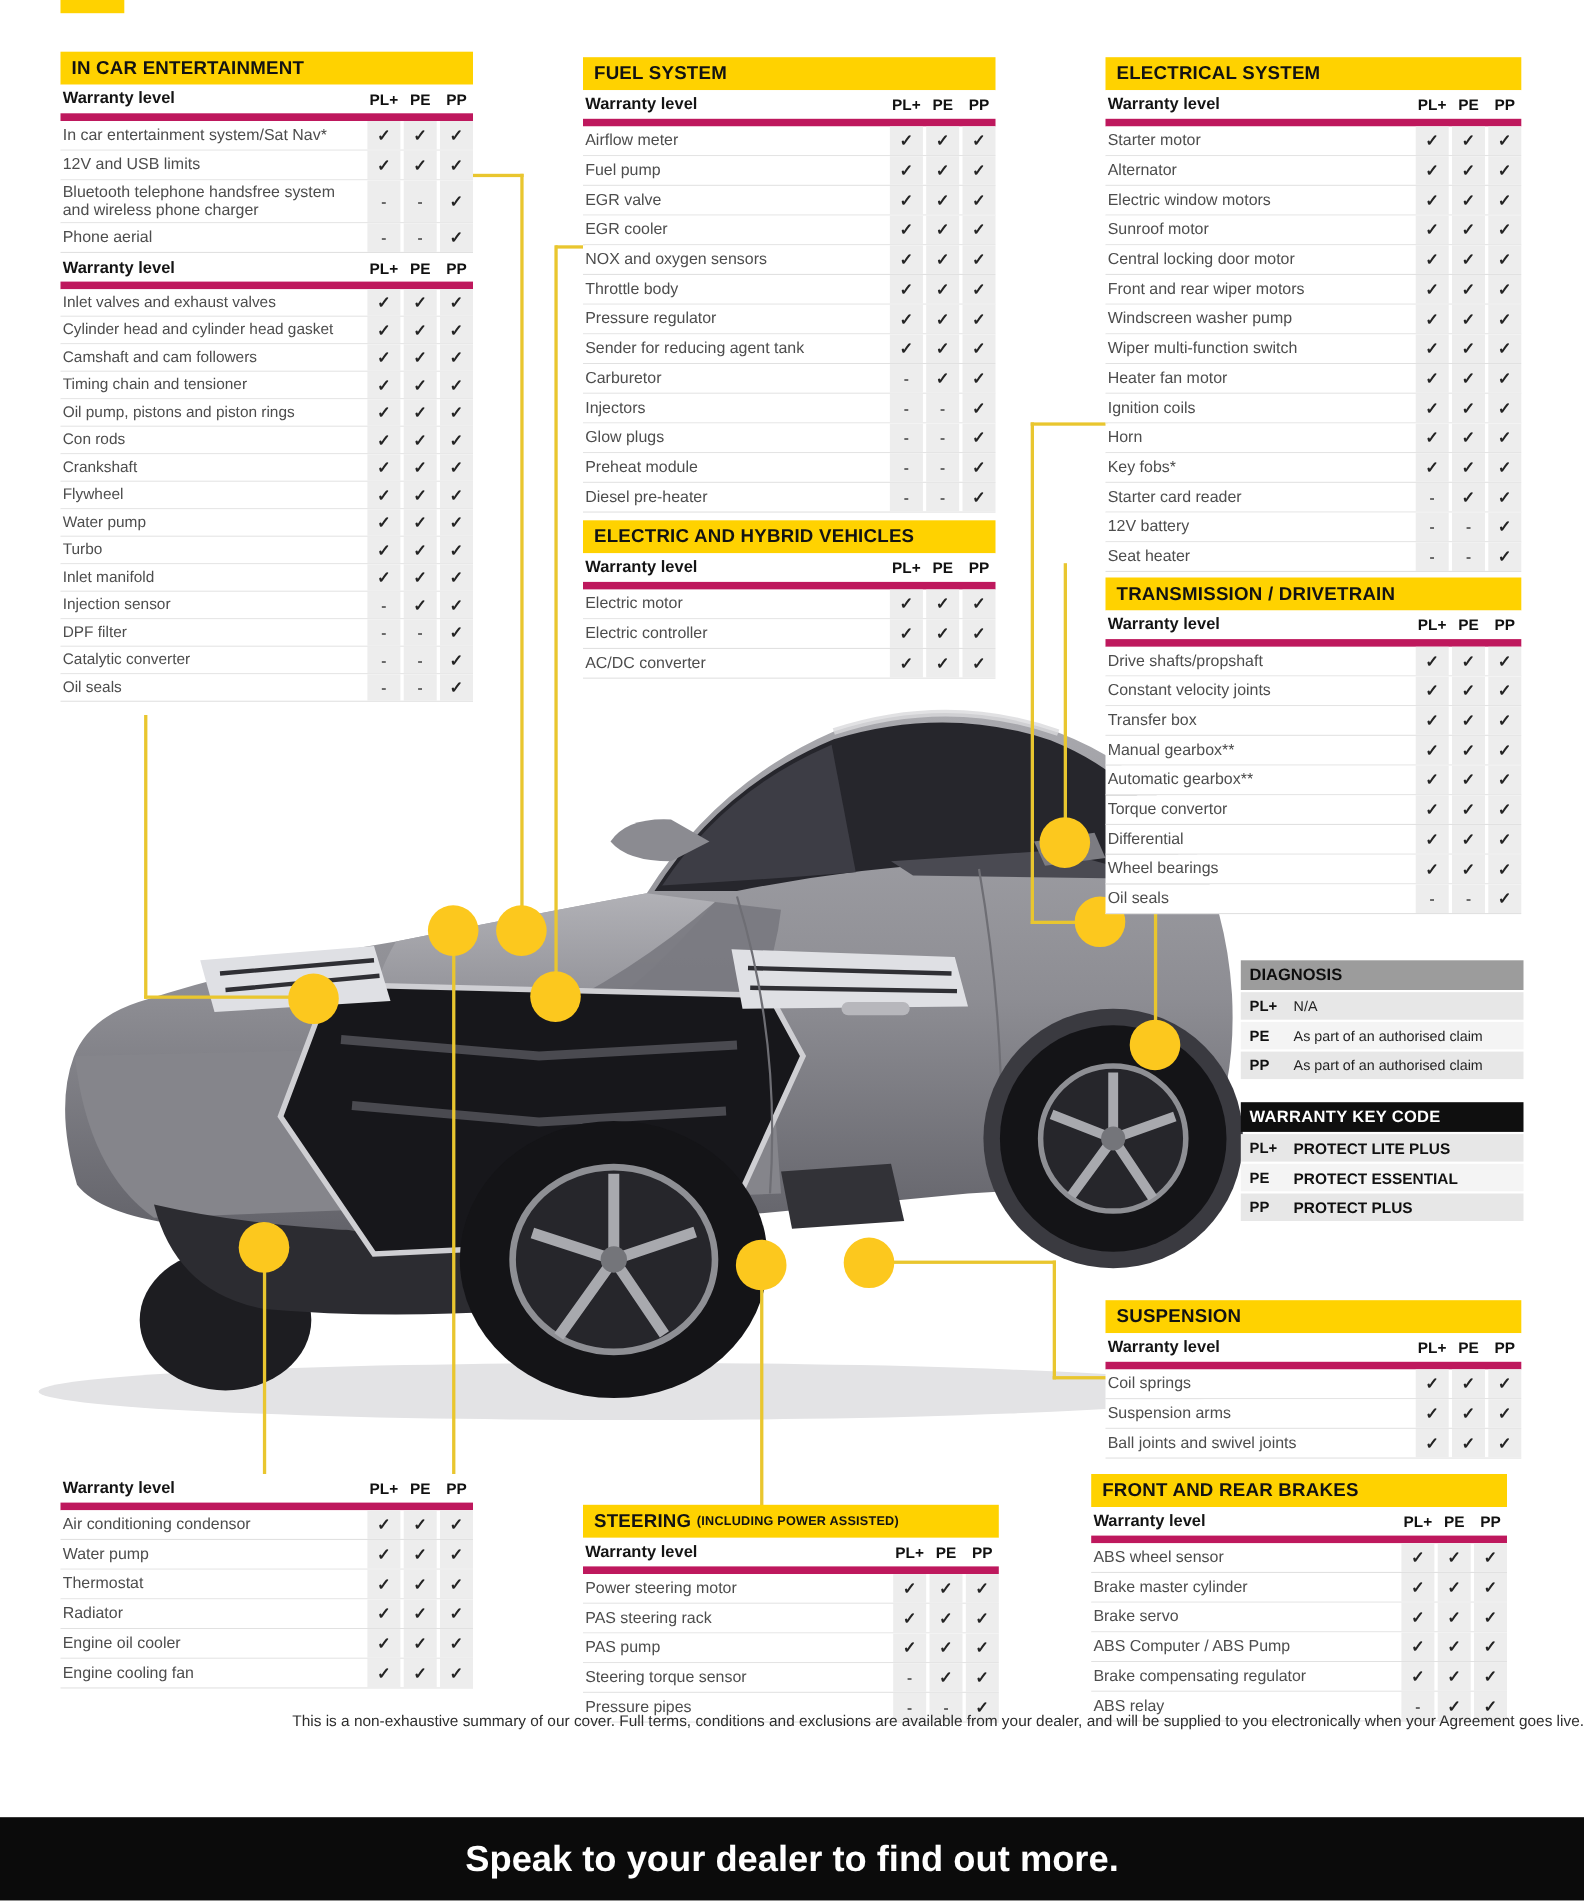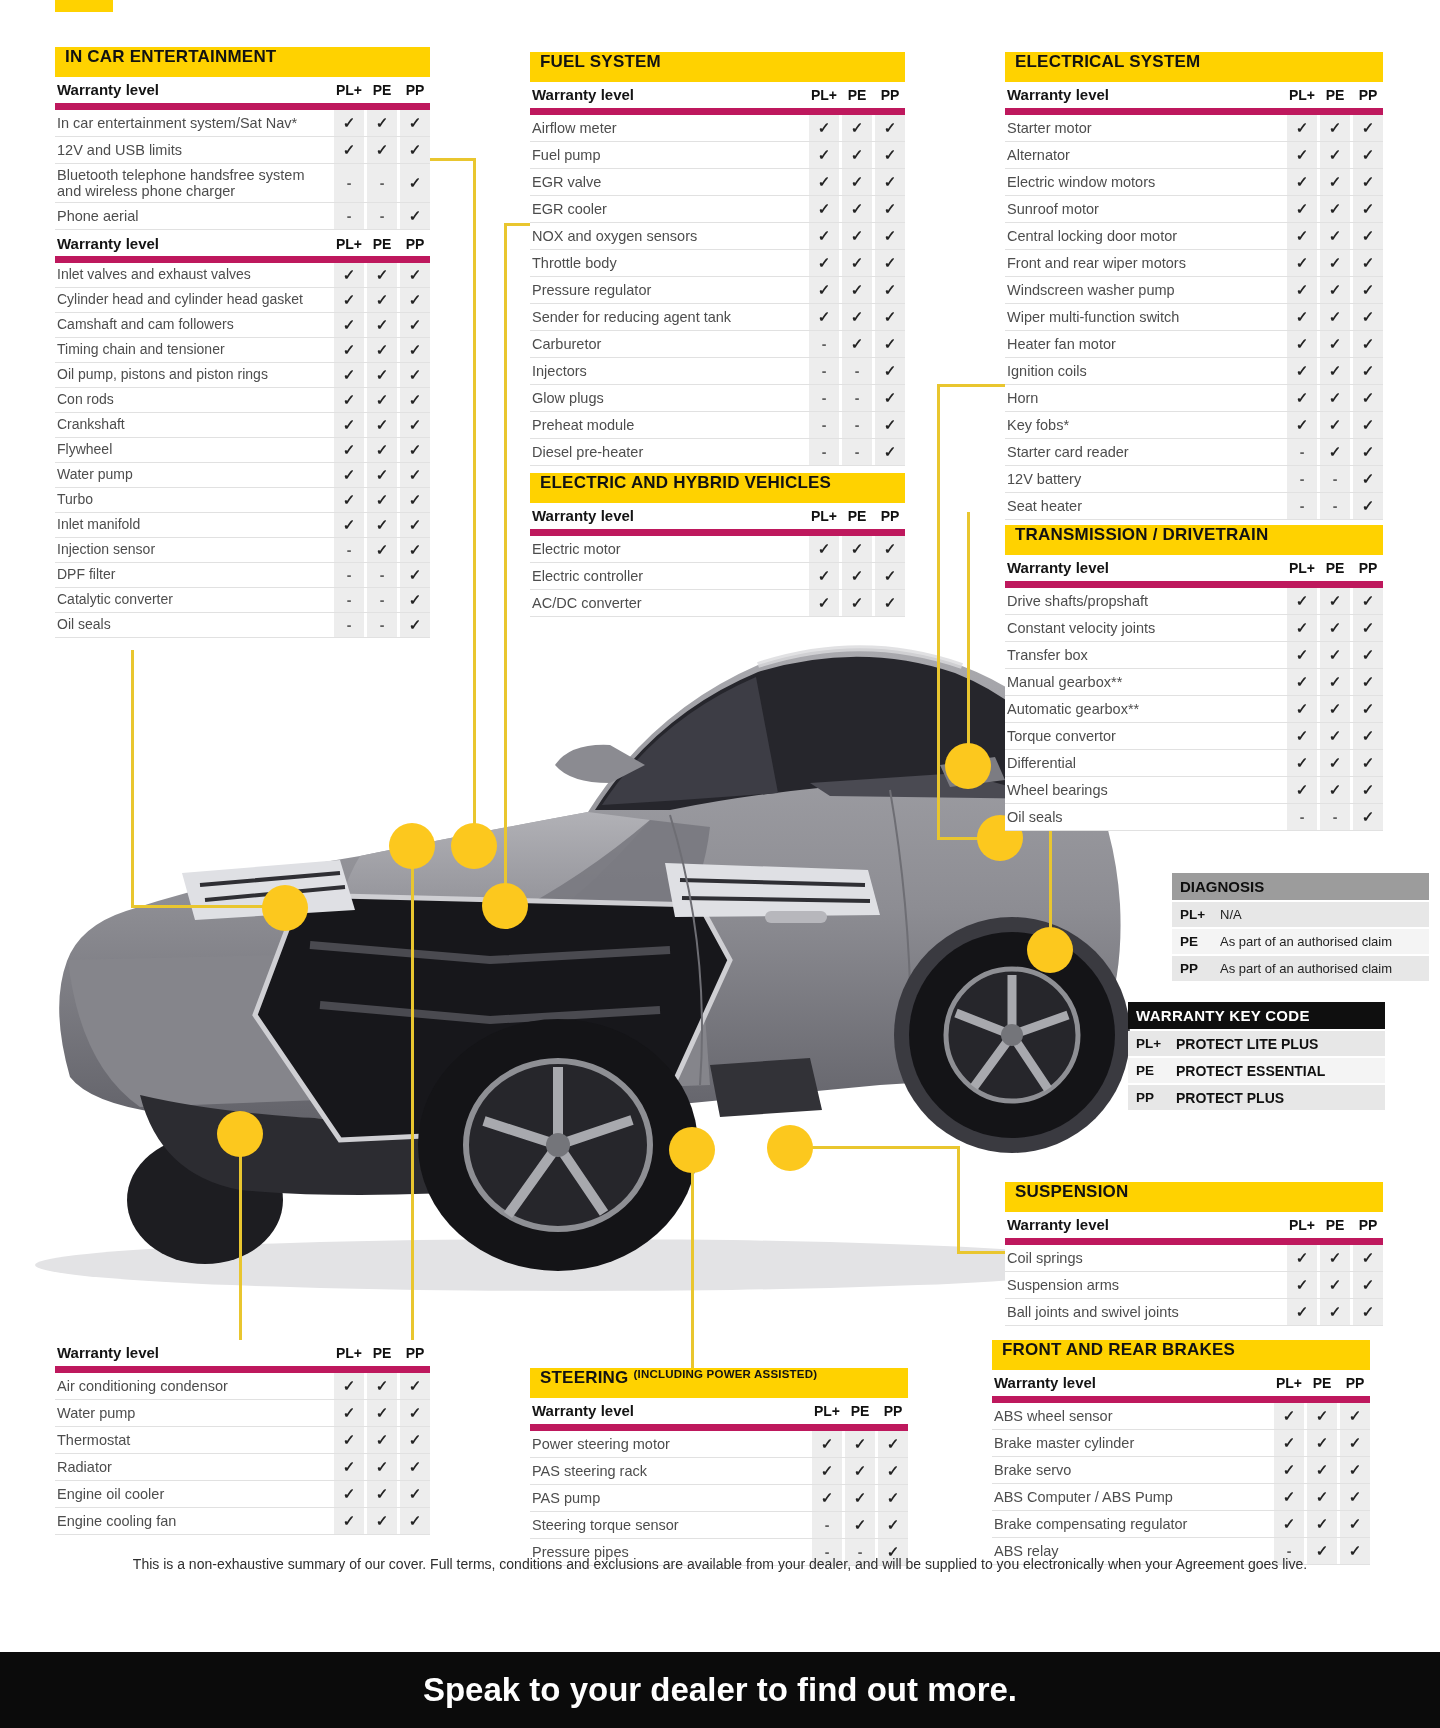--- a/index.html
+++ b/index.html
@@ -8,7 +8,7 @@
 
   
   .tbl{position:absolute;z-index:40;background:transparent;}
-  .tbl-head{background:#ffd200;height:30px;display:flex;
+  .tbl-head{background:#ffd200;height:30px;display:flex;align-items:center;
             padding-left:10px;font-weight:bold;font-size:17px;color:#121212;letter-spacing:.2px;}
   .tbl-head .suffix{font-size:11.5px;margin-left:5px;font-weight:bold;}
   .trow{display:flex;align-items:stretch;border-bottom:1px solid #e1e1e1;min-height:26px;background:#ffffff;}

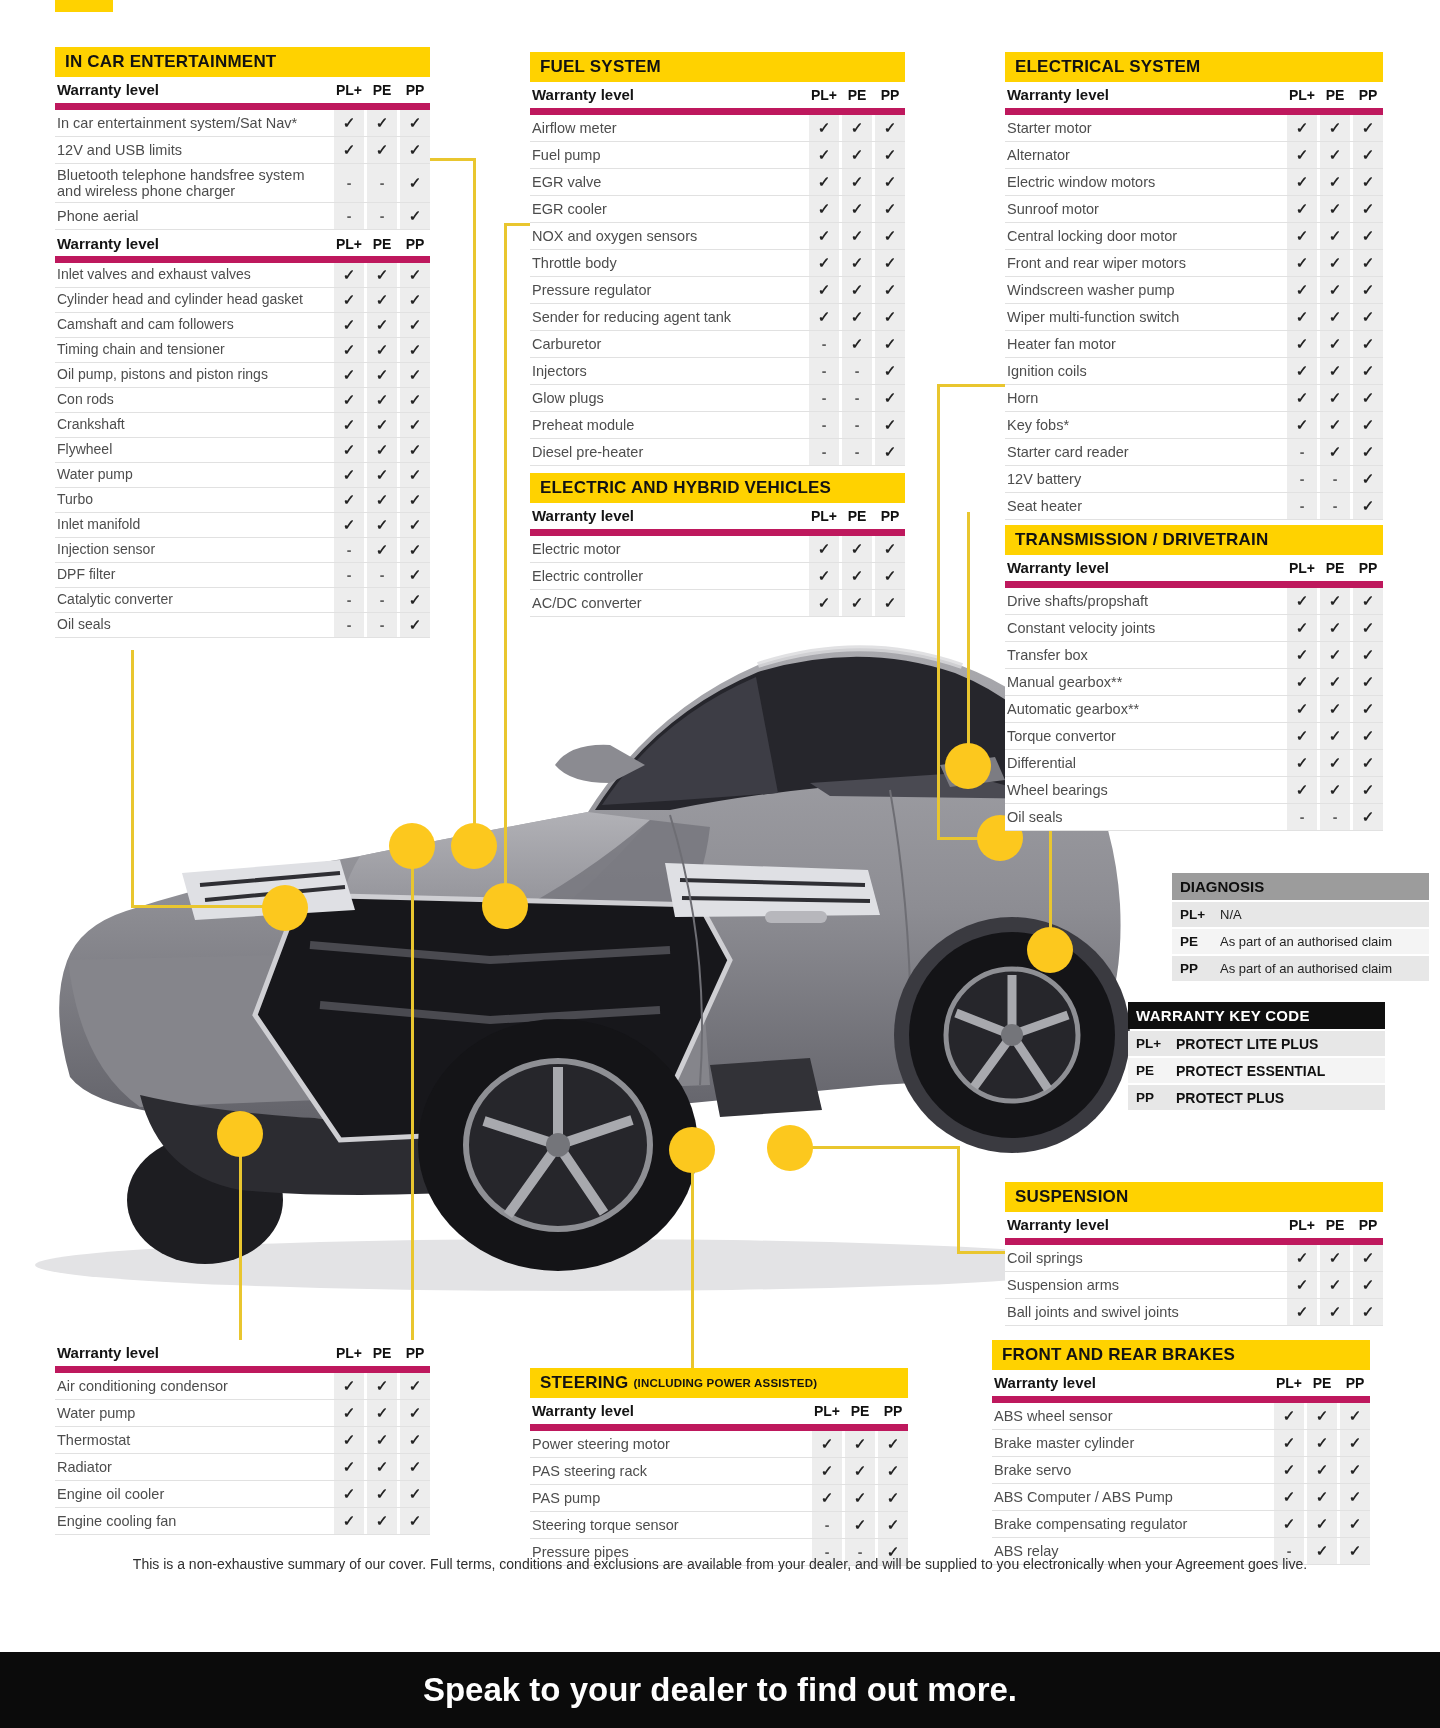--- a/index.html
+++ b/index.html
@@ -714,7 +714,7 @@
       </section>
     </div>
 
-  <div class="panel" style="left:1128px;top:873px;margin-left:44px;">
+  <div class="panel" style="left:1128px;top:873px;">
     <div class="panel-head gray">DIAGNOSIS</div>
     <div class="panel-row shade">
       <span class="pcode">PL+</span>

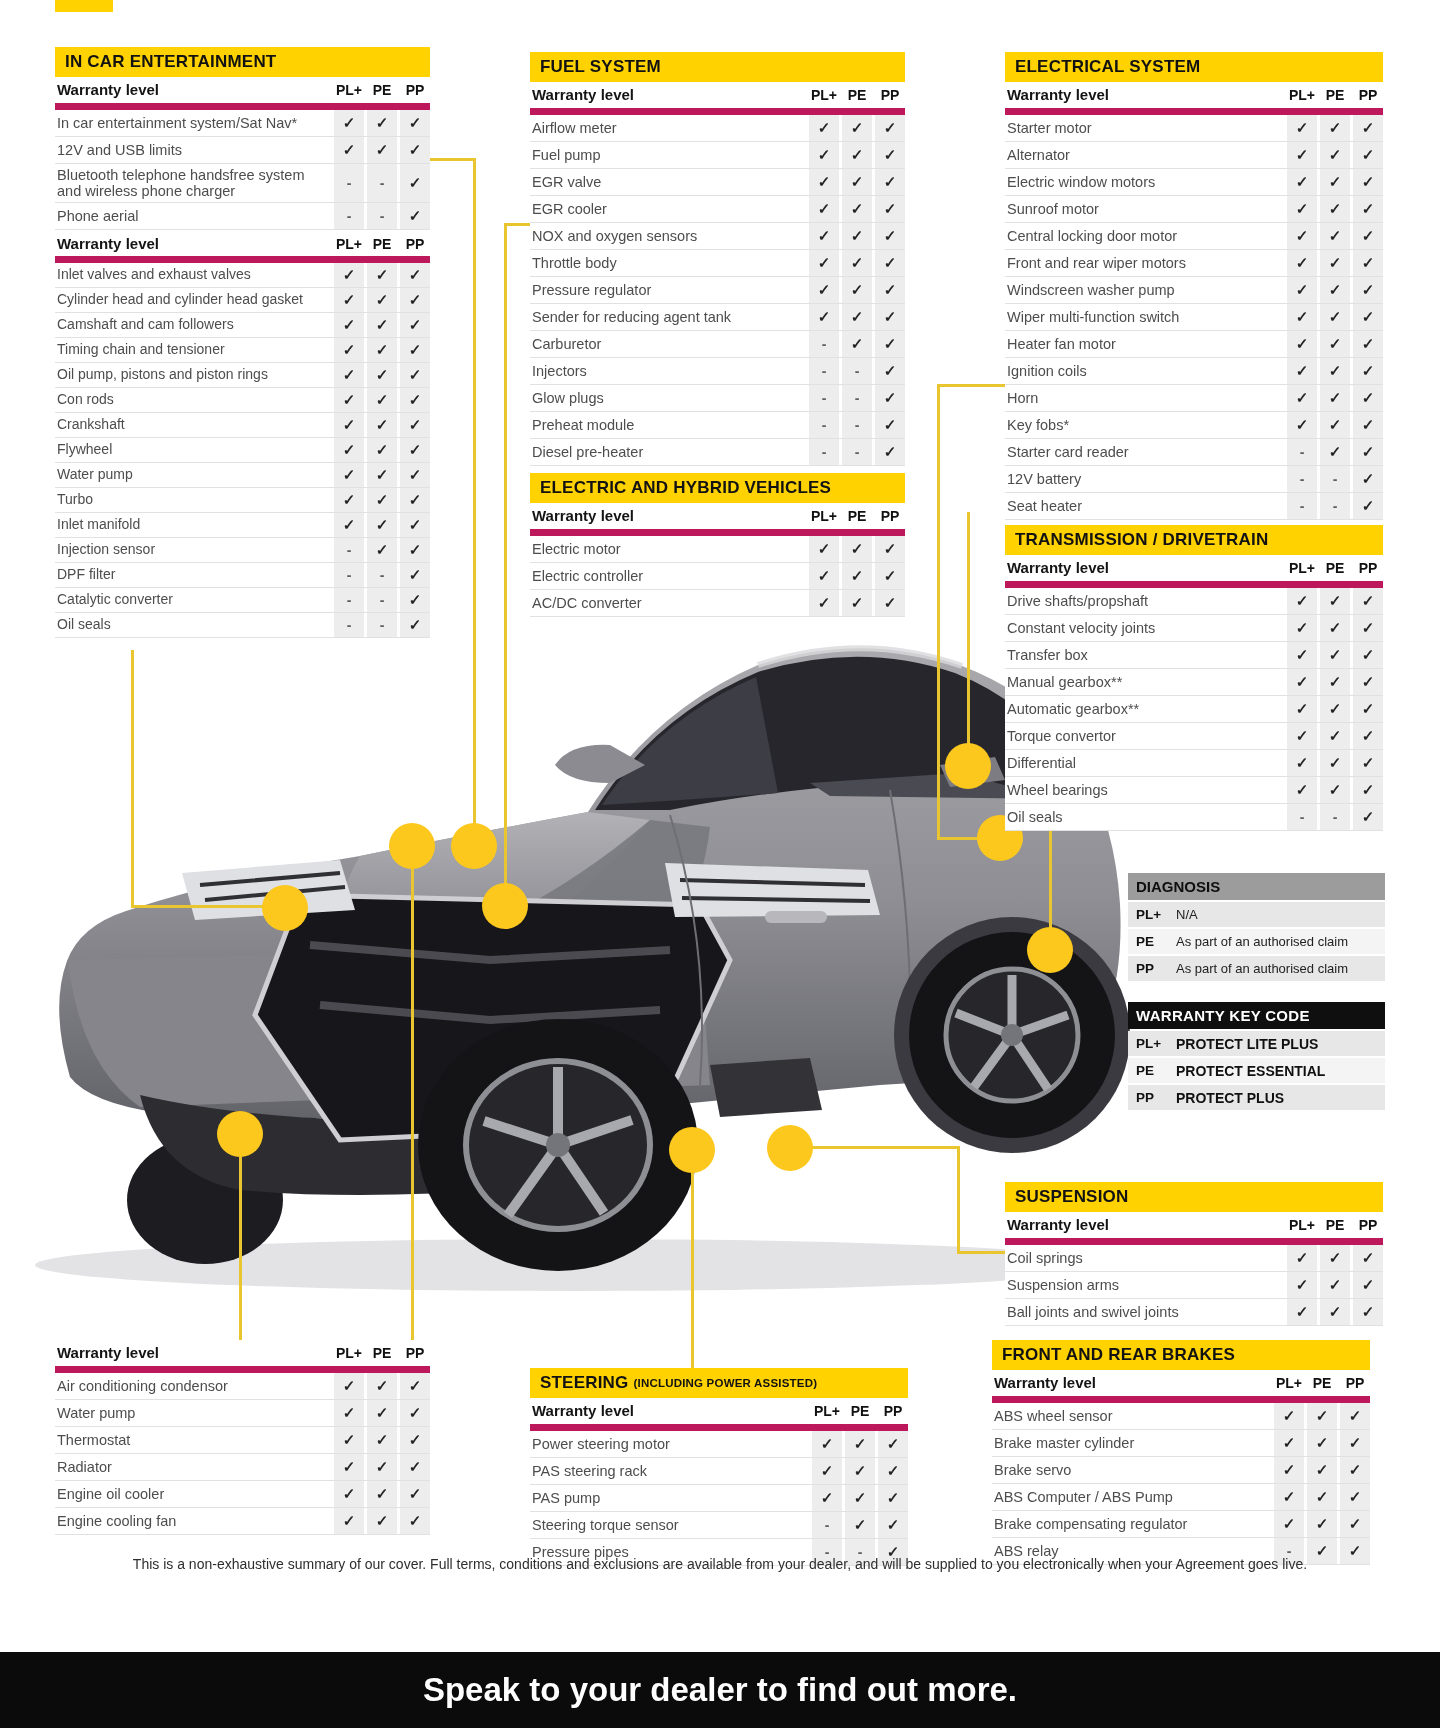--- a/index.html
+++ b/index.html
@@ -44,7 +44,7 @@
   #car{position:absolute;left:10px;top:615px;width:1130px;height:680px;z-index:10;}
 
   
-  .foot{position:absolute;left:0;width:1440px;text-align:center;font-size:14px;color:#2e2e2e;z-index:40;}
+  .foot{position:absolute;left:0;width:1440px;text-align:right;font-size:14px;color:#2e2e2e;z-index:40;}
   .cta{position:absolute;left:0;top:1652px;width:1440px;height:76px;background:#0b0b0b;color:#ffffff;
        display:flex;align-items:center;justify-content:center;font-size:33px;font-weight:bold;z-index:50;}
   .topfrag{position:absolute;background:#ffd200;z-index:5;}

